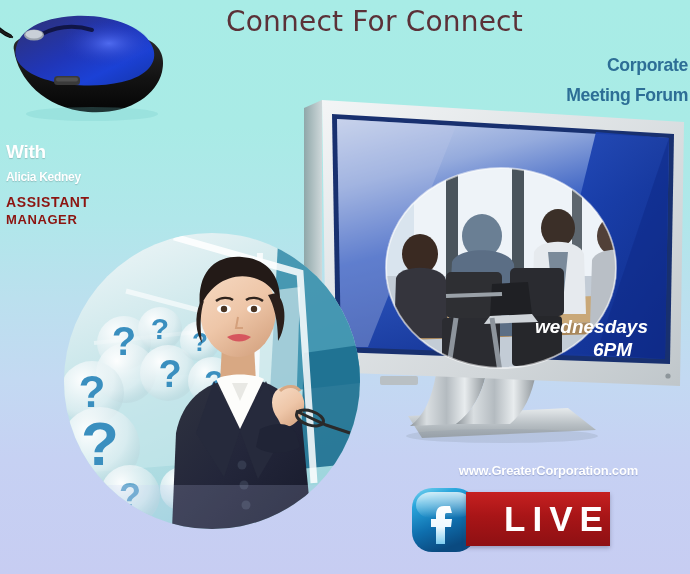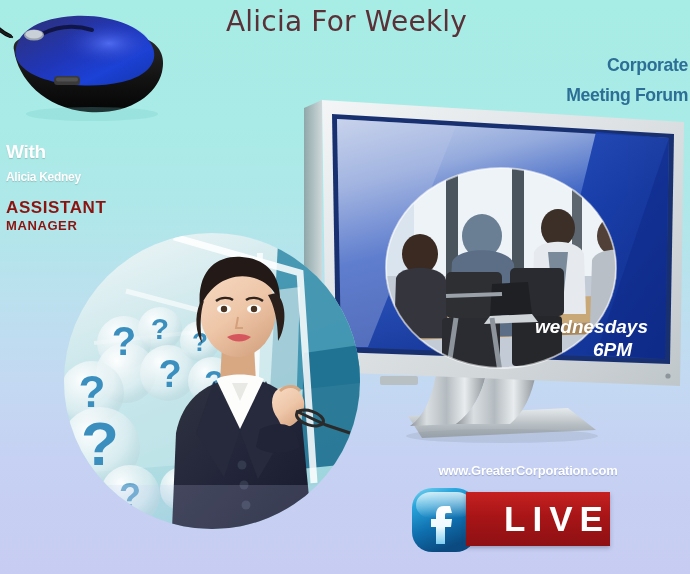--- a/index.html
+++ b/index.html
@@ -133,7 +133,7 @@
   </svg>
 
   <div id="headline">
-    <div>Alicia For Weekly</div>
+    <div>Connect For Connect</div>
   </div>
 
   <div id="subbrand">

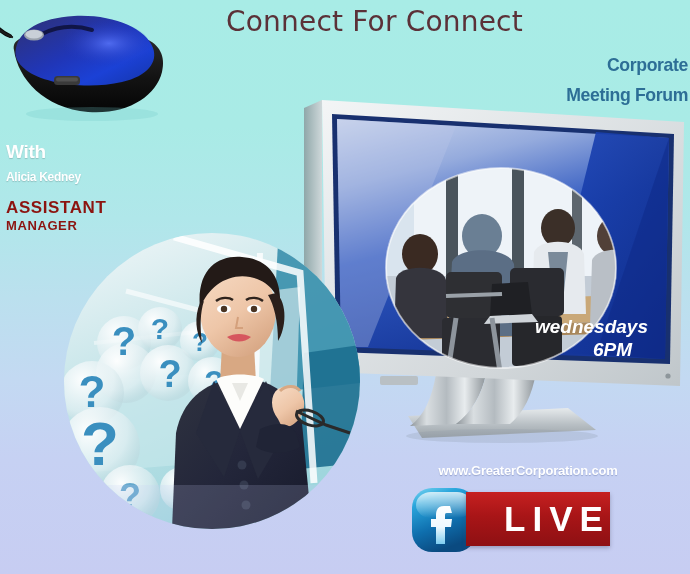--- a/index.html
+++ b/index.html
@@ -47,8 +47,8 @@
     letter-spacing:-.3px;text-shadow:0 1px 1px rgba(90,120,120,.35);
   }
   #presenter .role1{
-    color:#8c1410;font-size:17px;font-weight:bold;line-height:18px;
-    letter-spacing:.6px;margin-top:9px;
+    color:#8c1410;font-size:14px;font-weight:bold;line-height:18px;
+    letter-spacing:.6px;margin-top:3px;
   }
   #presenter .role2{
     color:#8c1410;font-size:13px;font-weight:bold;line-height:18px;

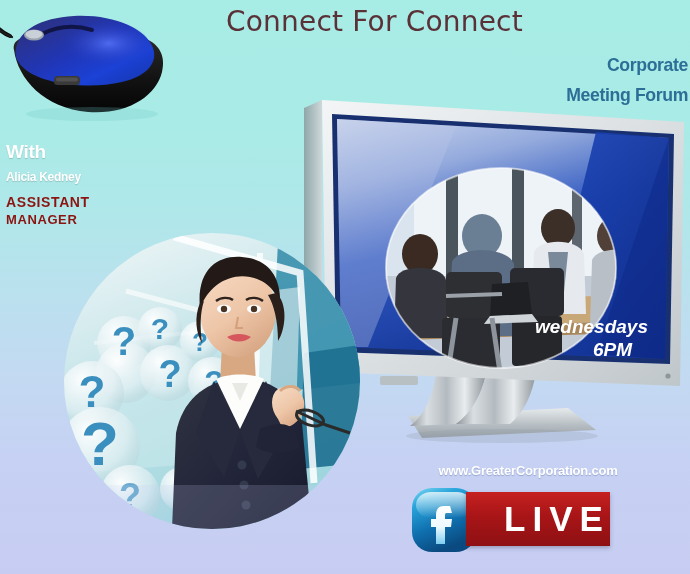--- a/index.html
+++ b/index.html
@@ -68,7 +68,7 @@
   #site-url{
     position:absolute;left:418px;top:463px;width:220px;
     color:#ffffff;font-size:13px;font-weight:bold;letter-spacing:-.2px;
-    text-align:center;text-shadow:0 1px 1px rgba(70,90,140,.35);
+    text-align:right;text-shadow:0 1px 1px rgba(70,90,140,.35);
   }
   #live-badge{position:absolute;left:410px;top:484px;width:200px;height:72px;}
   #live-badge .fb{

